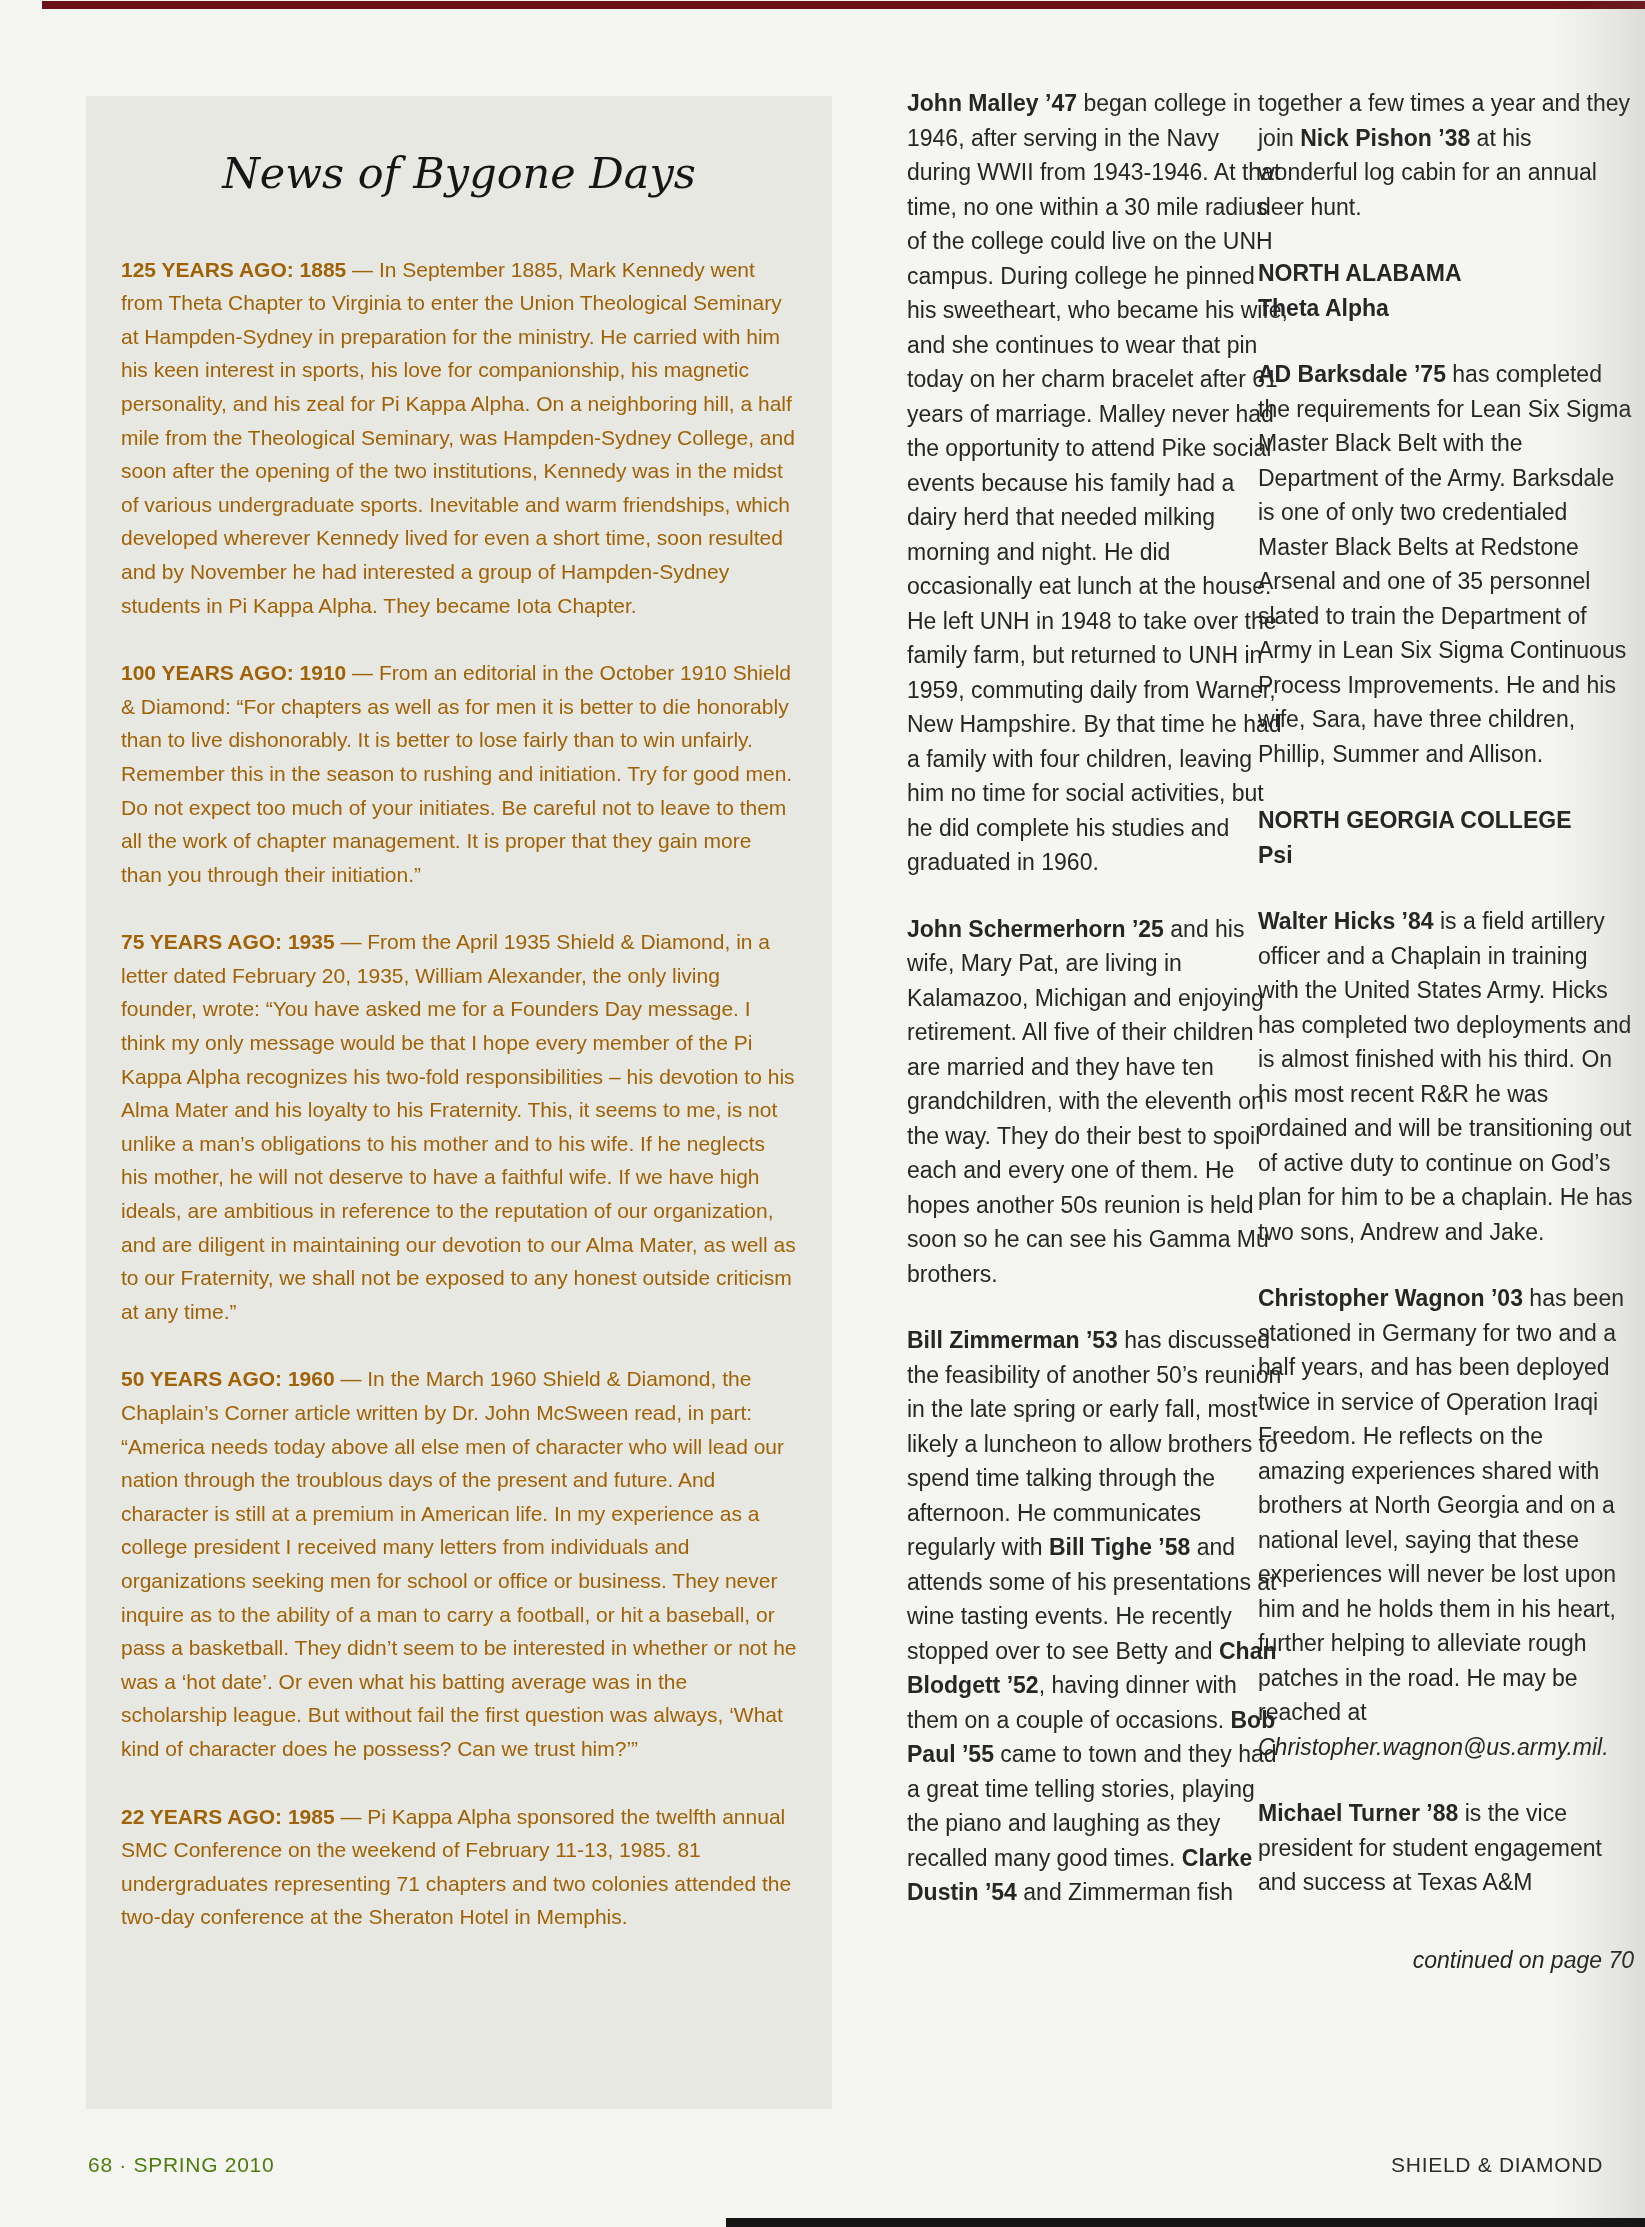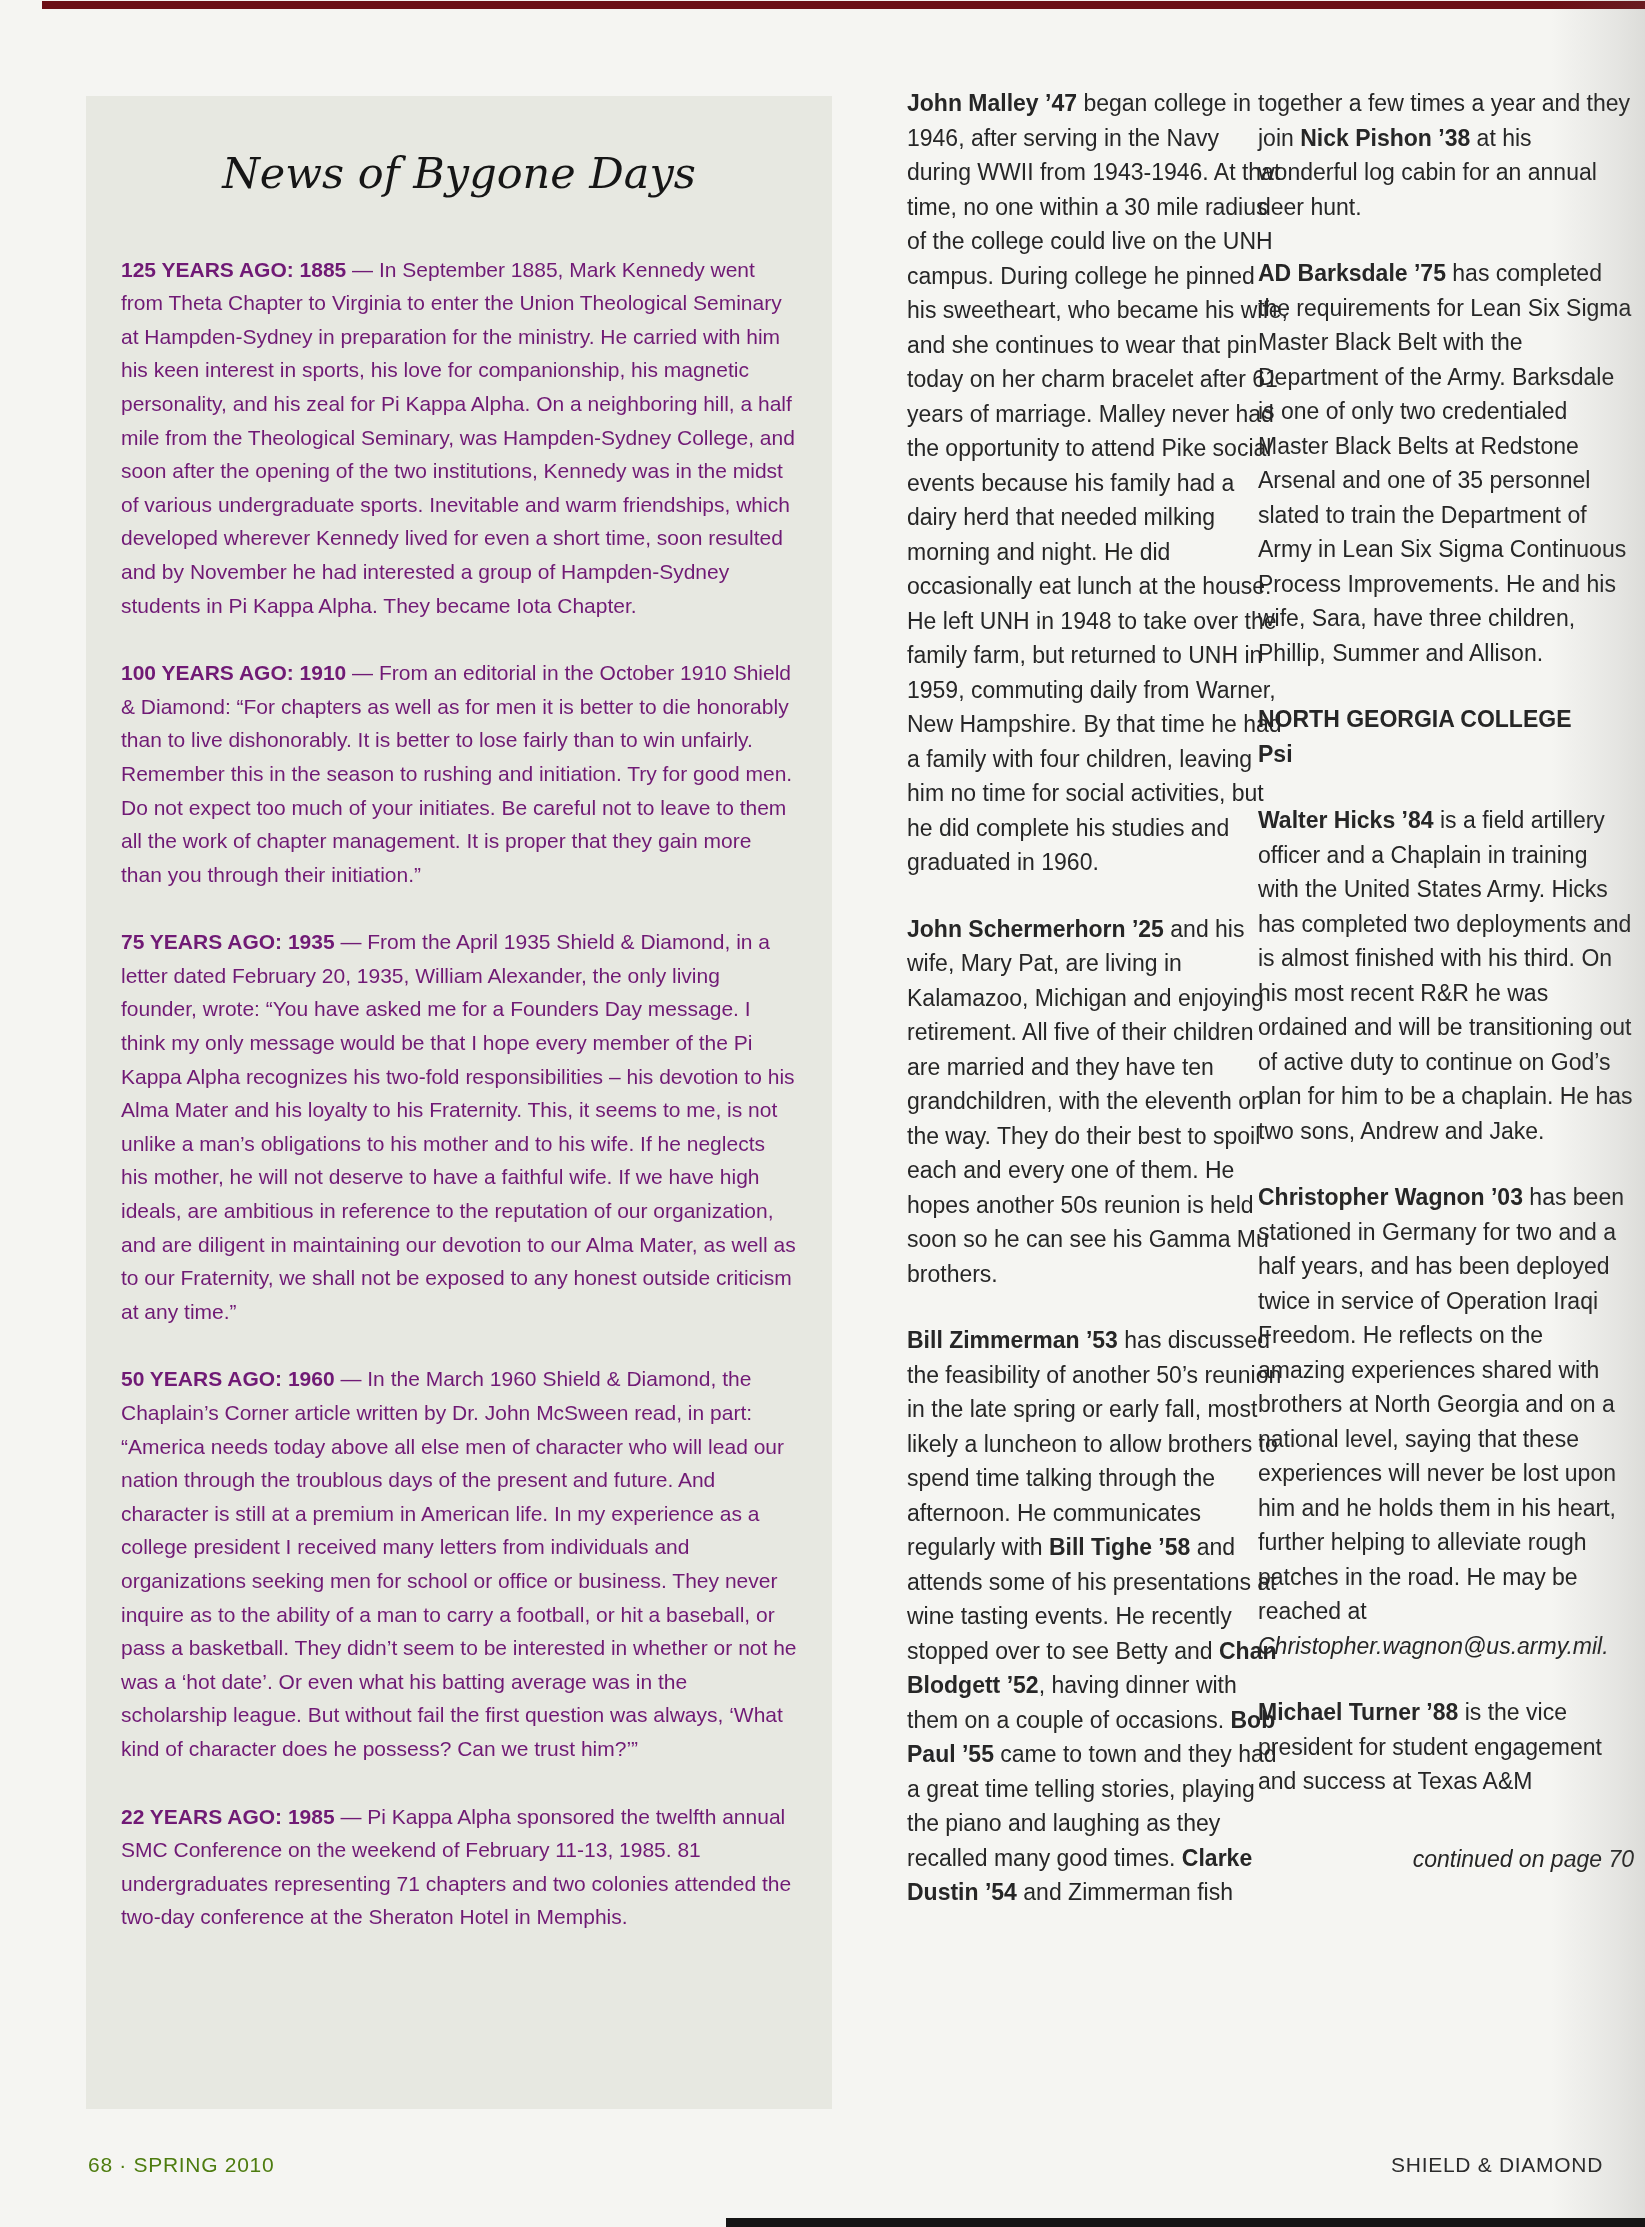--- a/index.html
+++ b/index.html
@@ -28,7 +28,7 @@
     color:#161616;margin:20px 0 53px 0;
   }
   .box-p{
-    font-size:21px;line-height:1.6;margin:0 0 34px 0;color:#701a75;
+    font-size:21px;line-height:1.6;margin:0 0 34px 0;color:#a16207;
     text-align:left;
   }
   .col{position:absolute;top:86px;font-size:23px;line-height:1.5;color:#262626;}

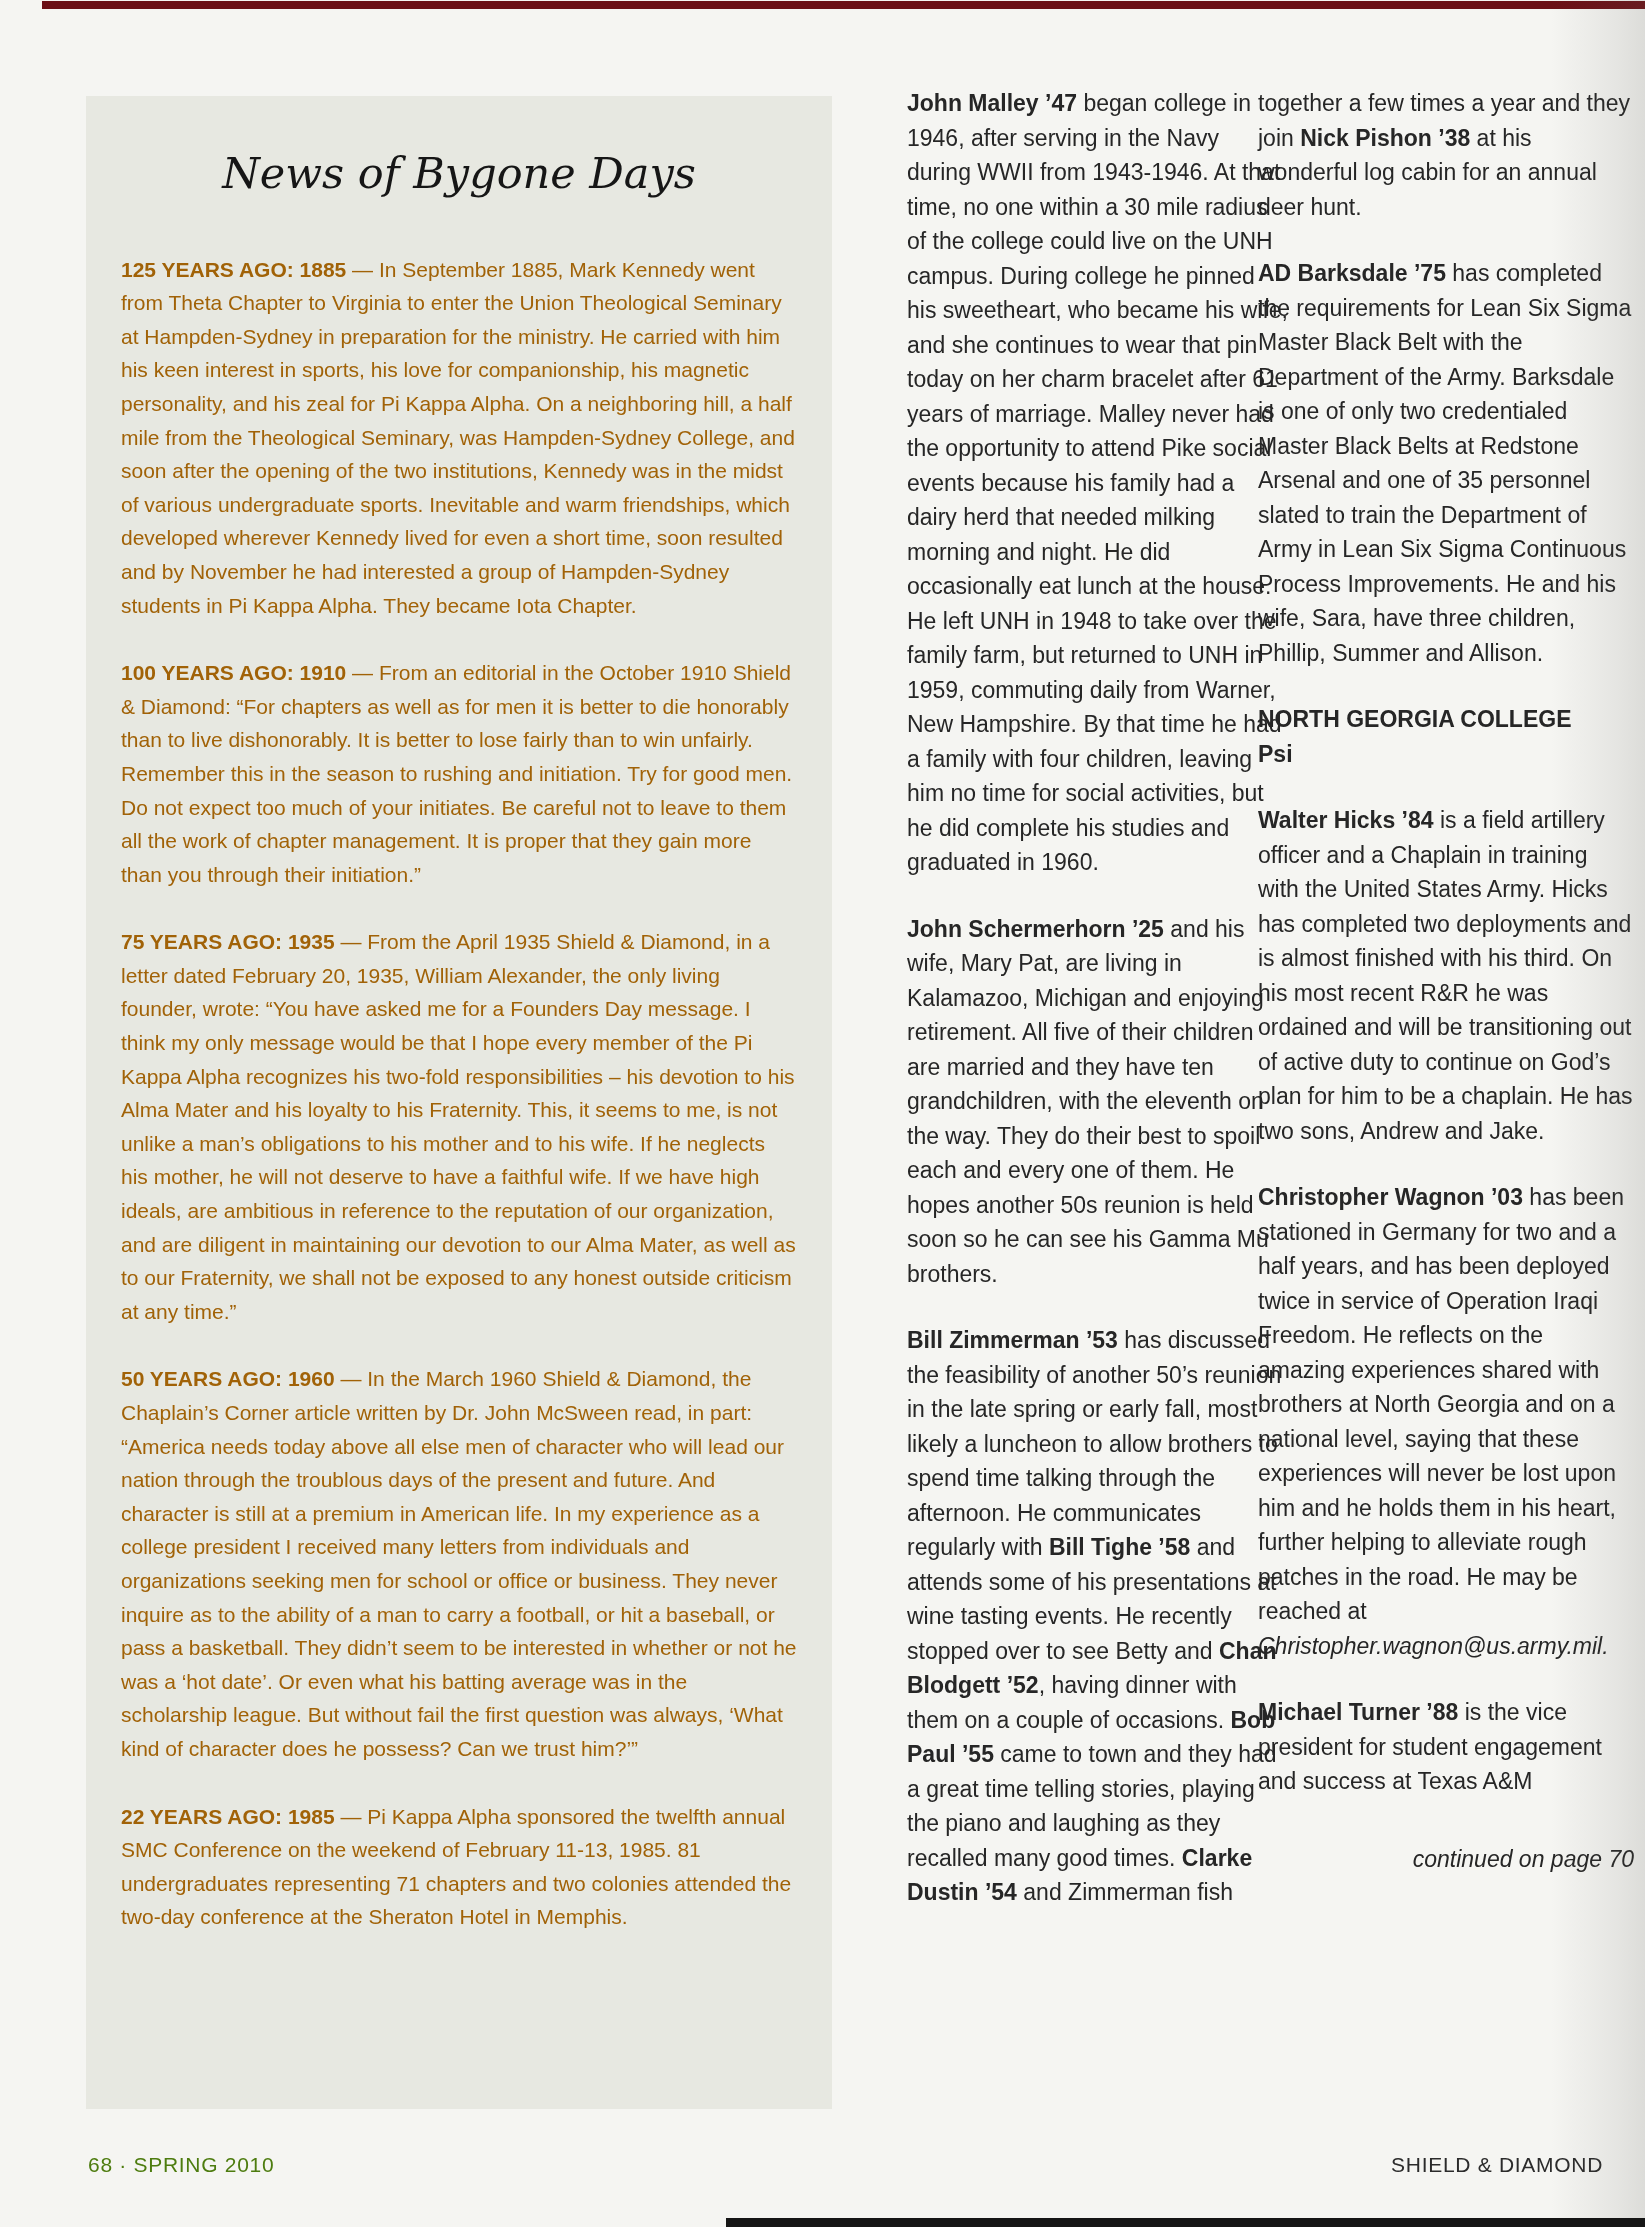--- a/index.html
+++ b/index.html
@@ -67,6 +67,10 @@
 
 <div class="col col-right">
   <p><span>together a few times a year and they join </span><span class="b">Nick Pishon ’38</span><span> at his wonderful log cabin for an annual deer hunt.</span></p>
+  <div class="chapter-heading">
+    <div>NORTH ALABAMA</div>
+    <div>Theta Alpha</div>
+  </div>
   <p><span class="b">AD Barksdale ’75</span><span> has completed the requirements for Lean Six Sigma Master Black Belt with the Department of the Army. Barksdale is one of only two credentialed Master Black Belts at Redstone Arsenal and one of 35 personnel slated to train the Department of Army in Lean Six Sigma Continuous Process Improvements. He and his wife, Sara, have three children, Phillip, Summer and Allison.</span></p>
   <div class="chapter-heading">
     <div>NORTH GEORGIA COLLEGE</div>

